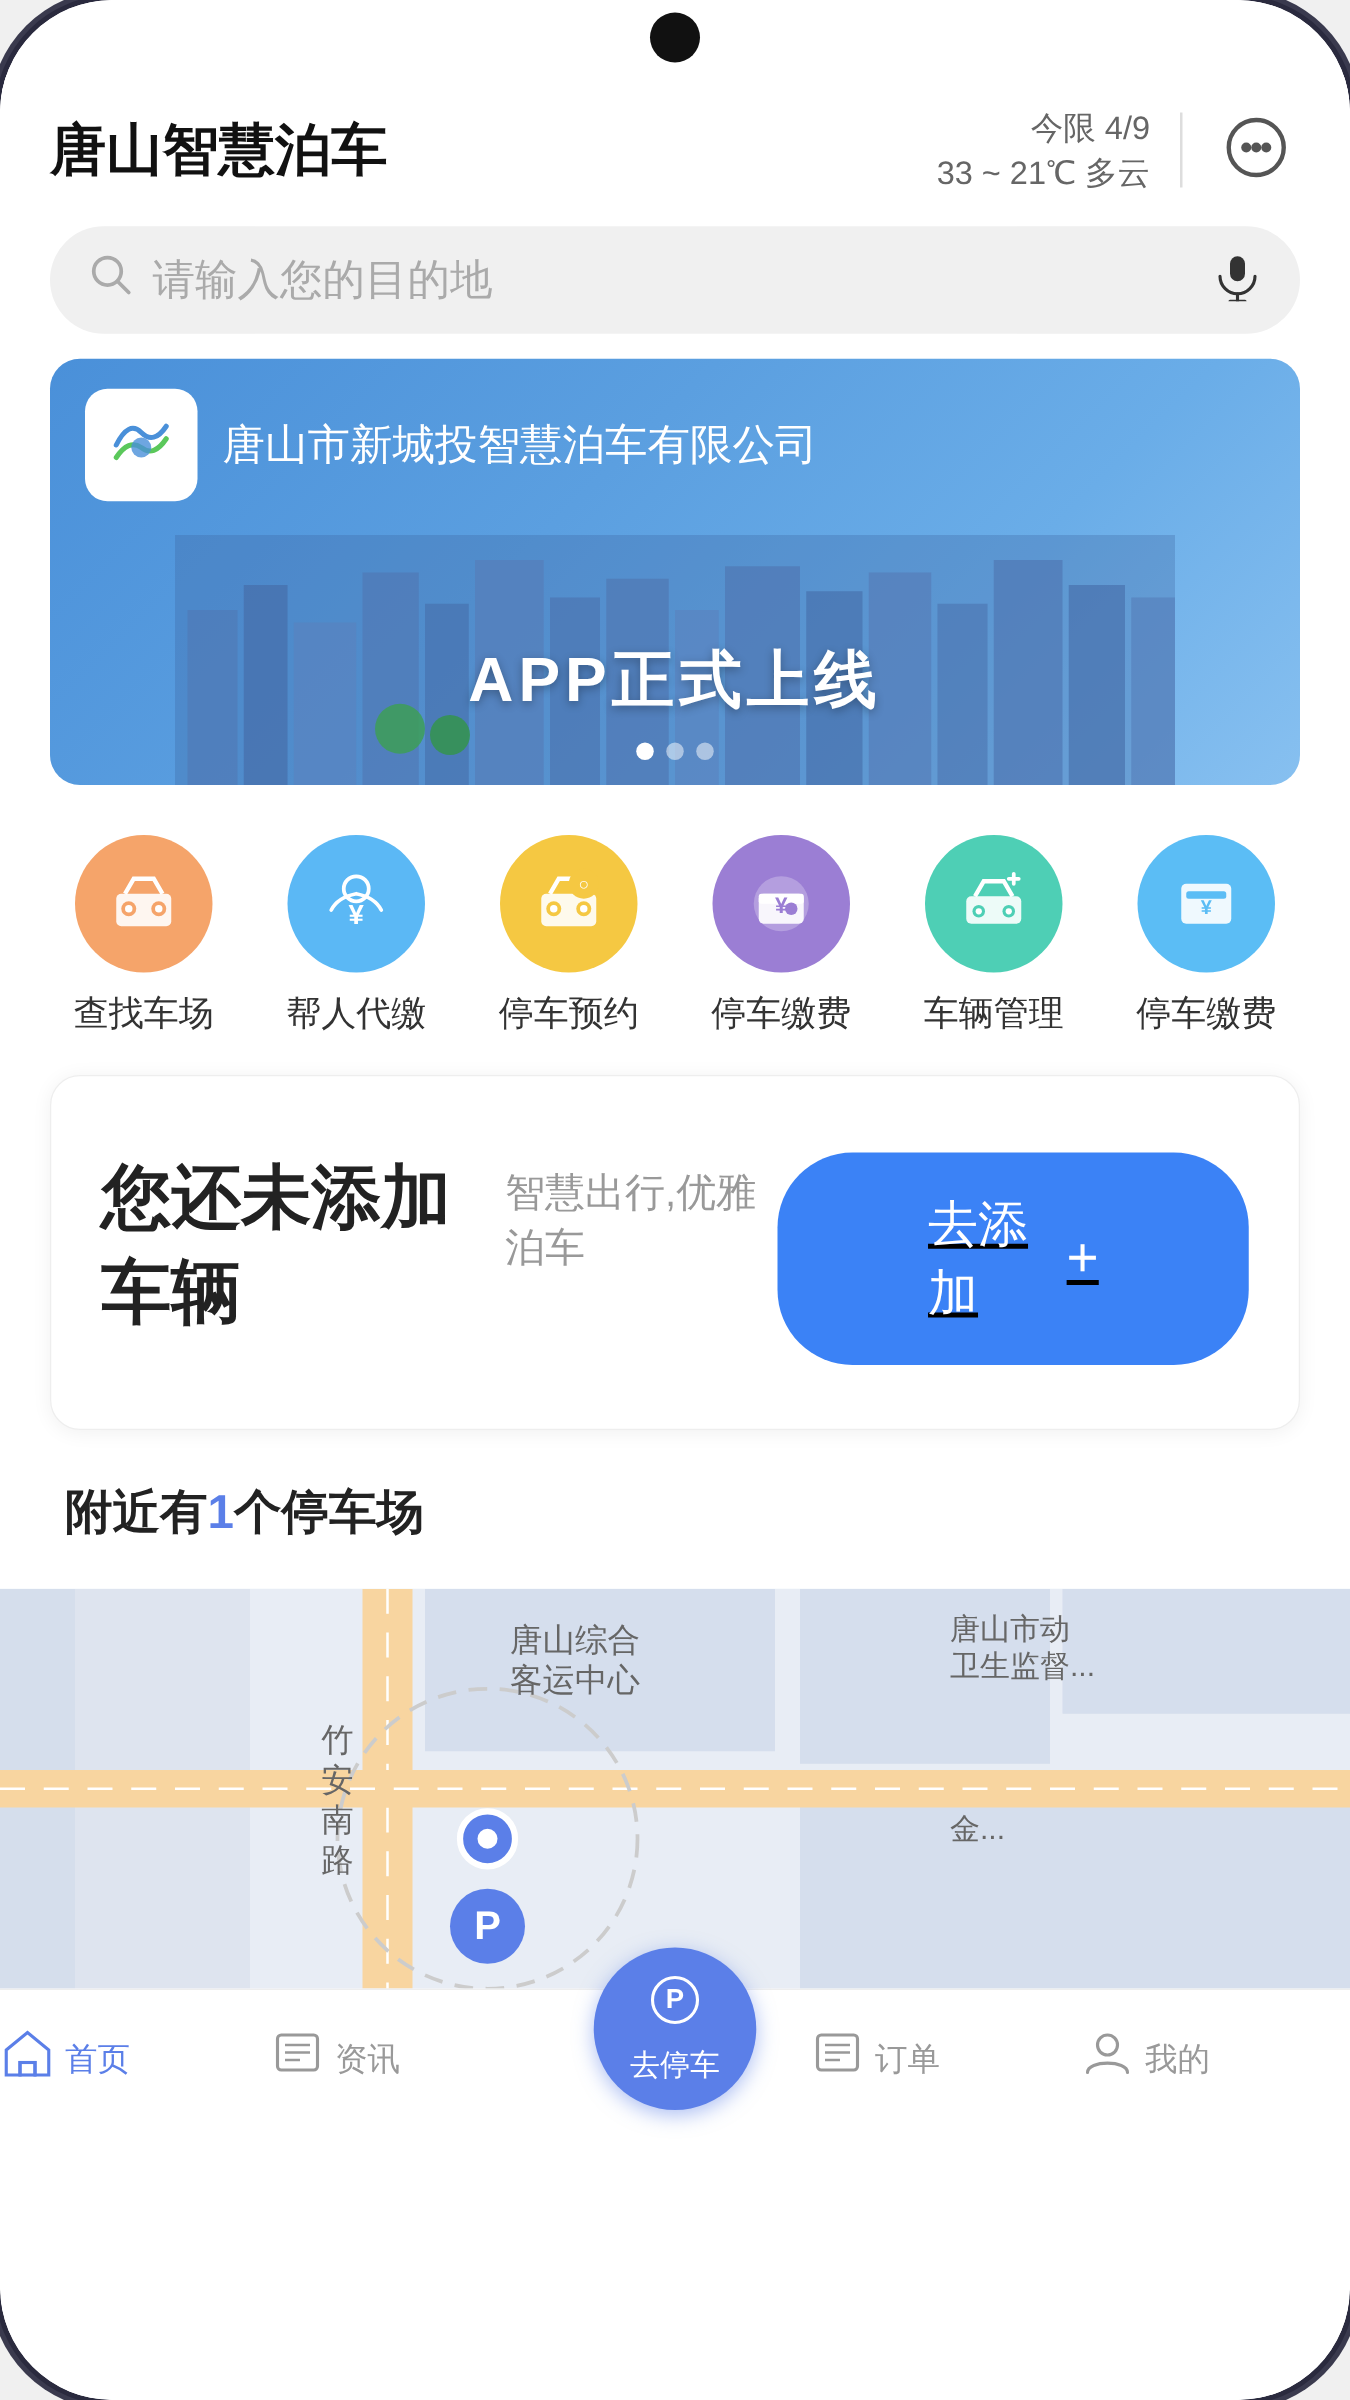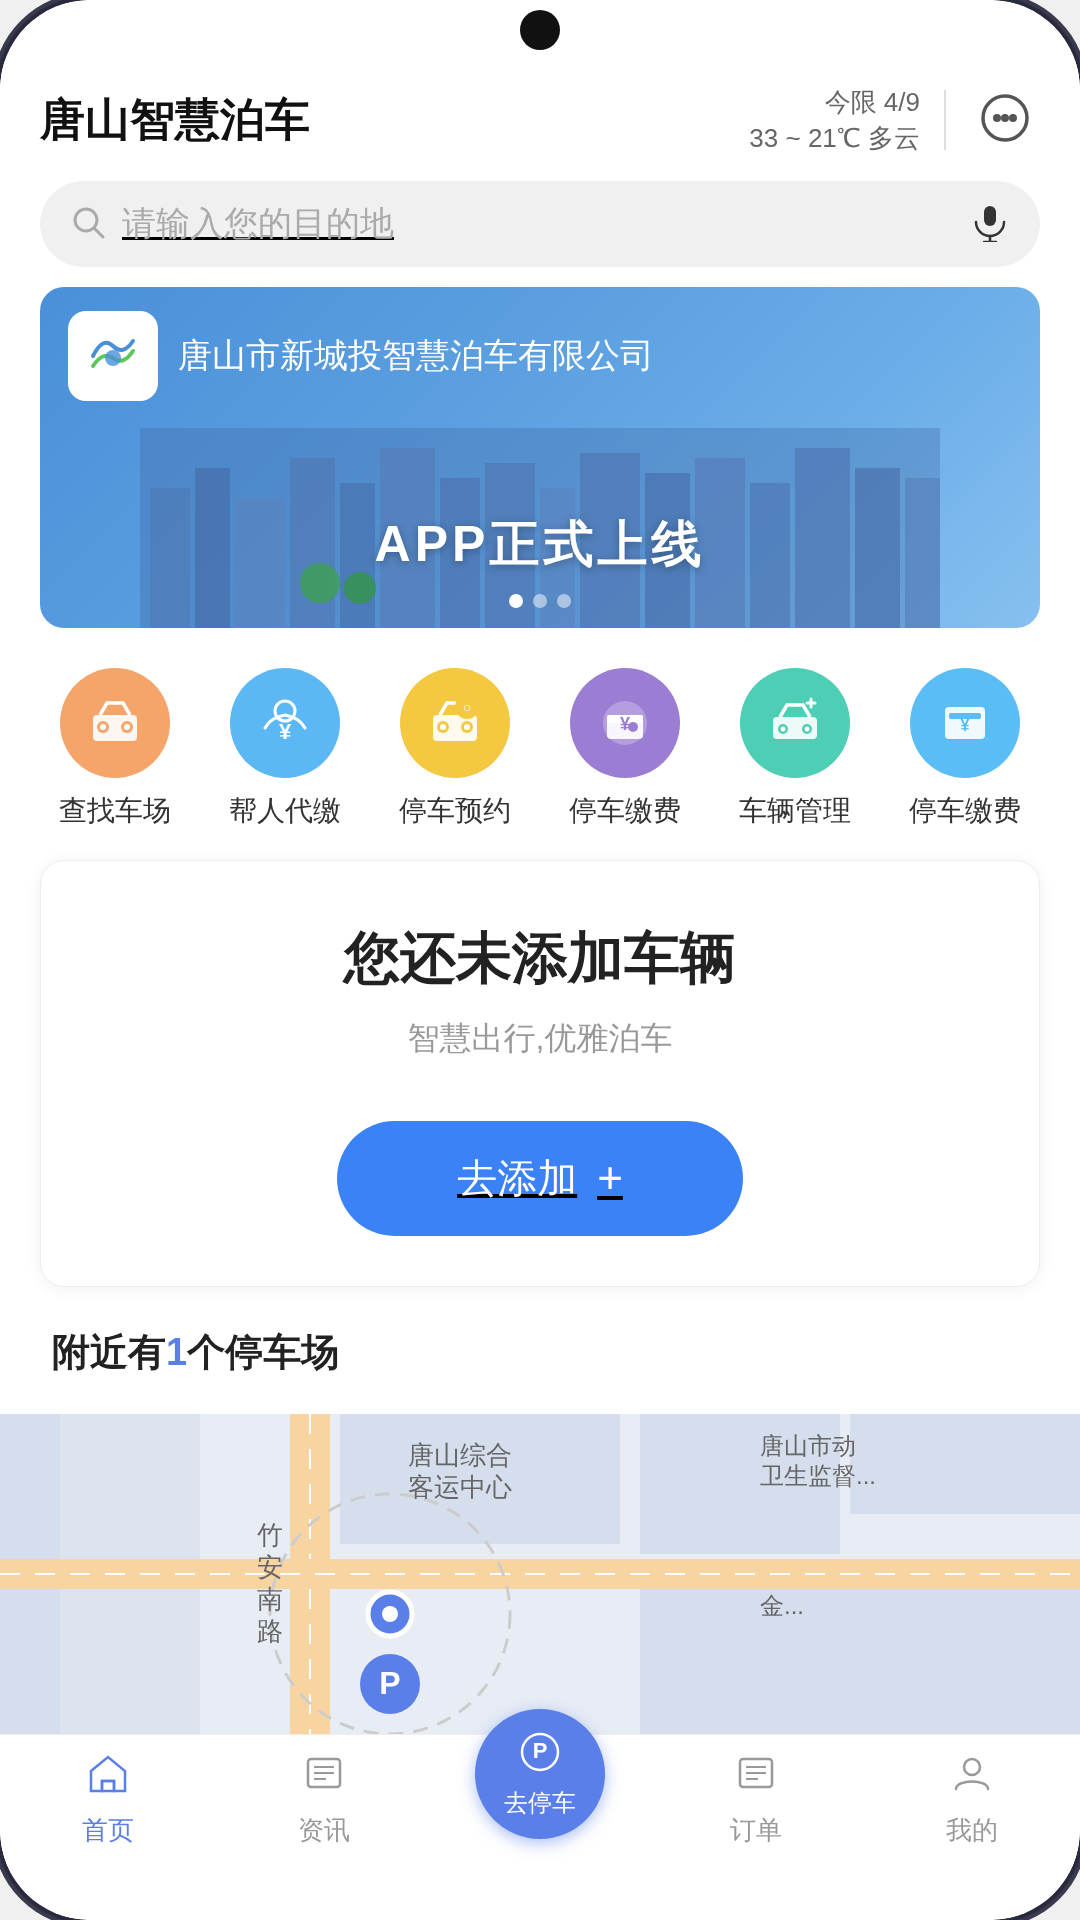--- a/index.html
+++ b/index.html
@@ -115,10 +115,8 @@
       background: #f0f0f0;
       border-radius: 50px;
       display: flex;
-      align-items: center;
       padding: 20px 30px;
       gap: 16px;
-      text-decoration: underline;
     }
 
     .search-placeholder {

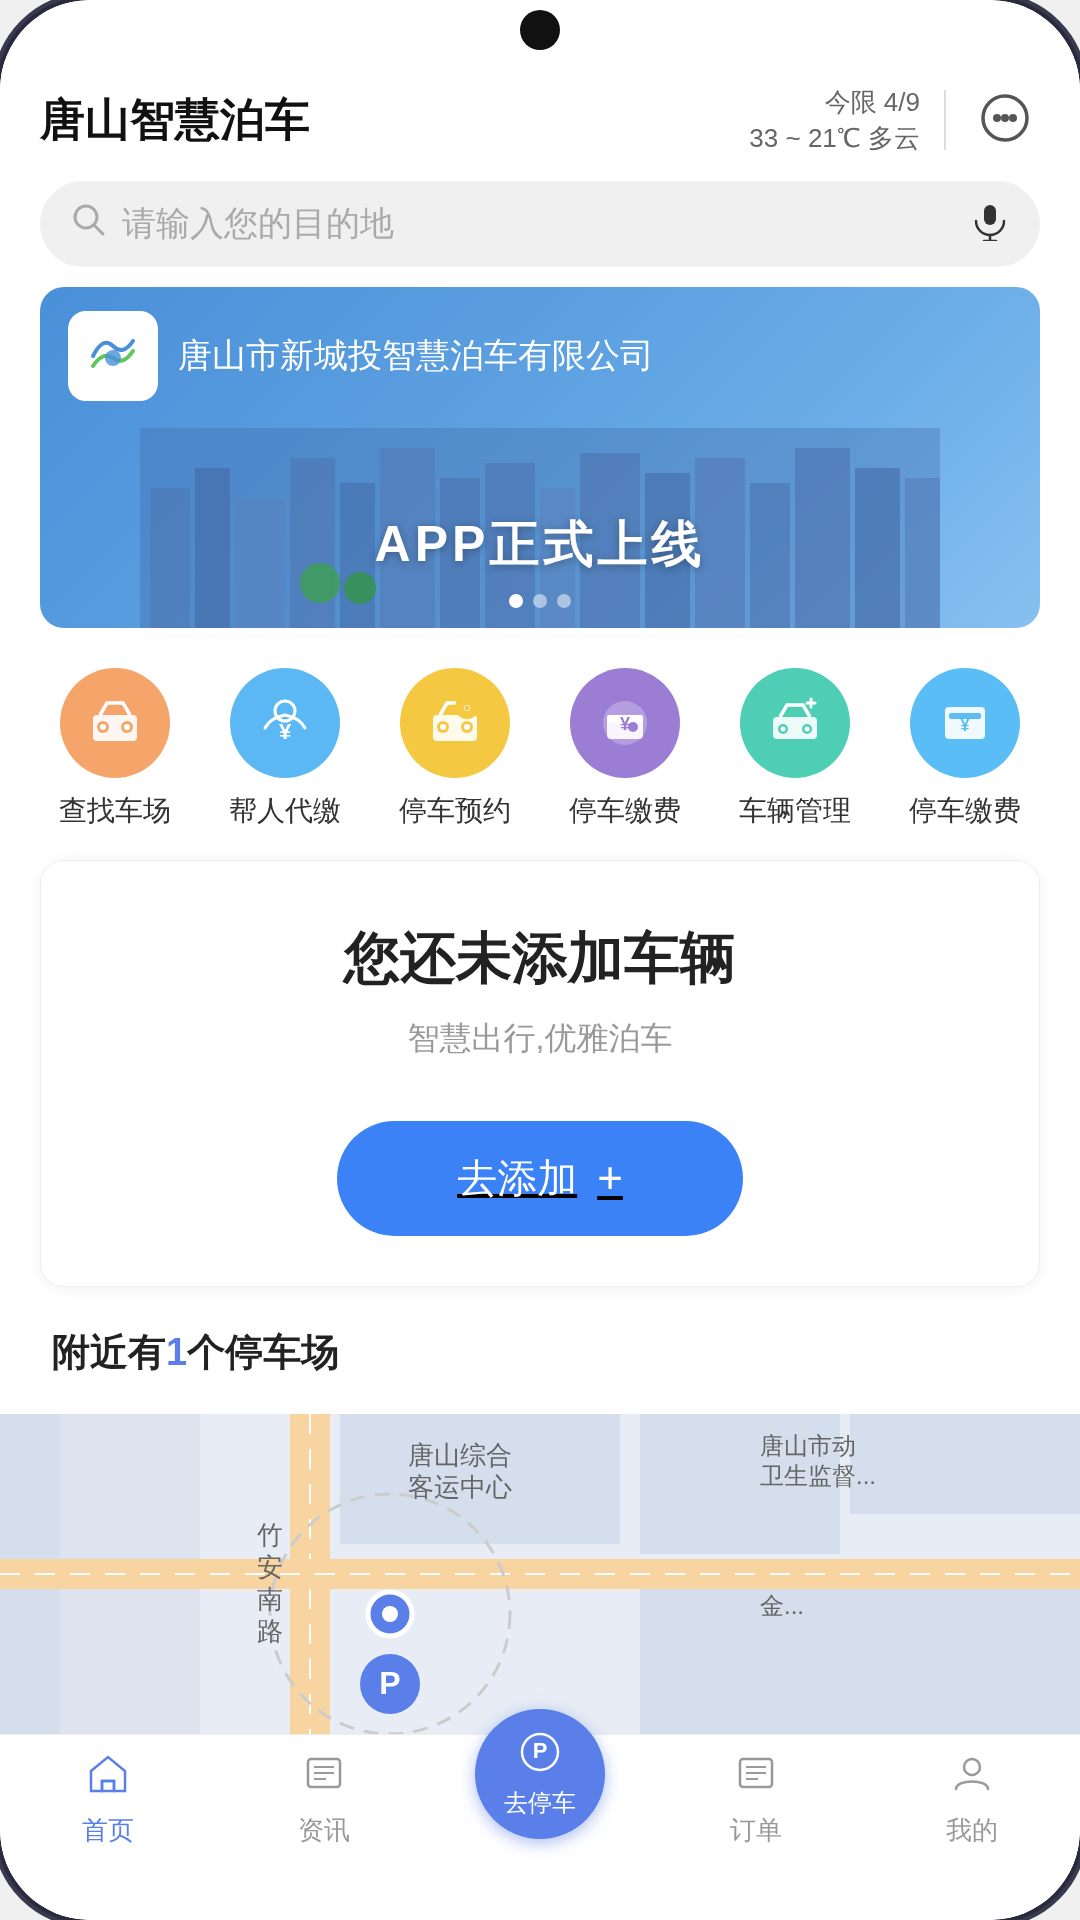--- a/index.html
+++ b/index.html
@@ -246,7 +246,7 @@
       border: 1px solid #eee;
       padding: 60px 40px 50px;
       display: flex;
-      flex-direction: column;
+      flex-direction: row;
       align-items: center;
       box-shadow: 0 2px 16px rgba(0,0,0,0.06);
     }

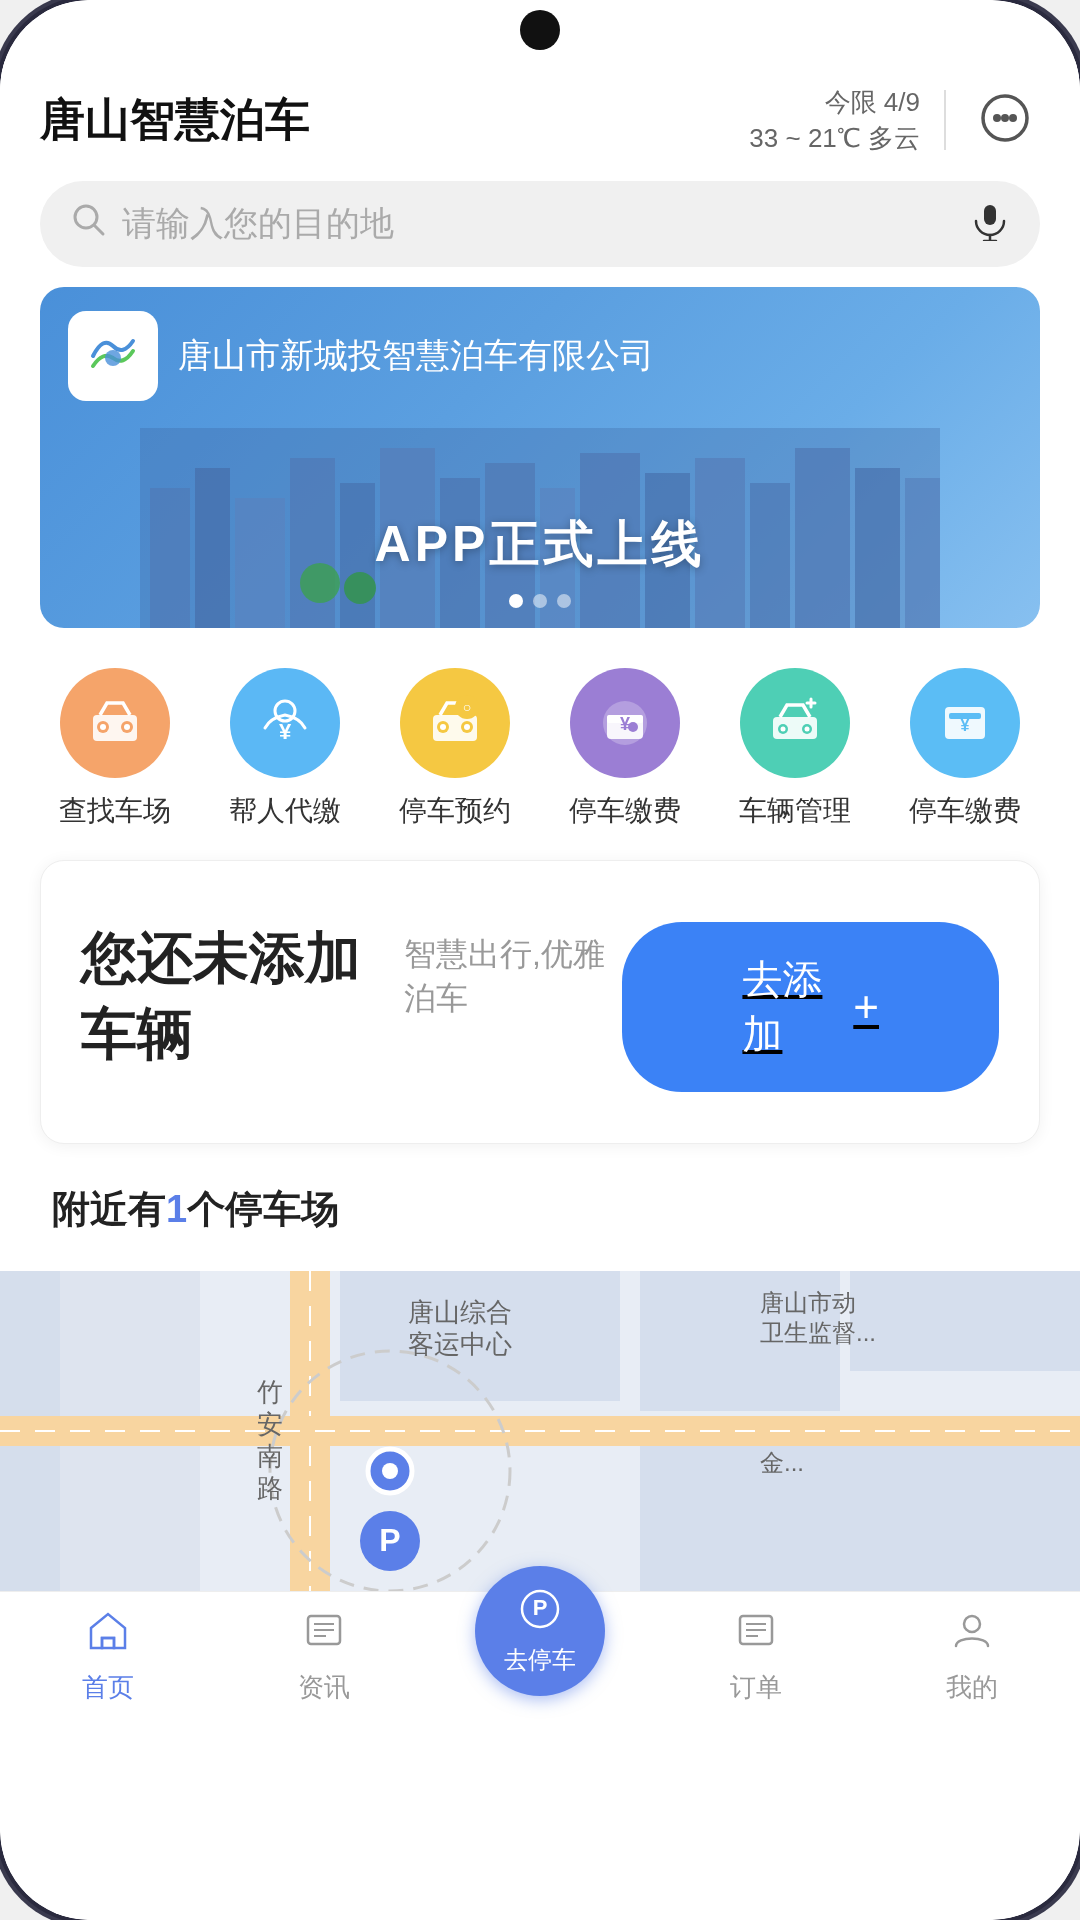--- a/index.html
+++ b/index.html
@@ -326,7 +326,7 @@
 
     .nav-item {
       display: flex;
-      flex-direction: column;
+      flex-direction: row;
       align-items: center;
       gap: 8px;
       flex: 1;

